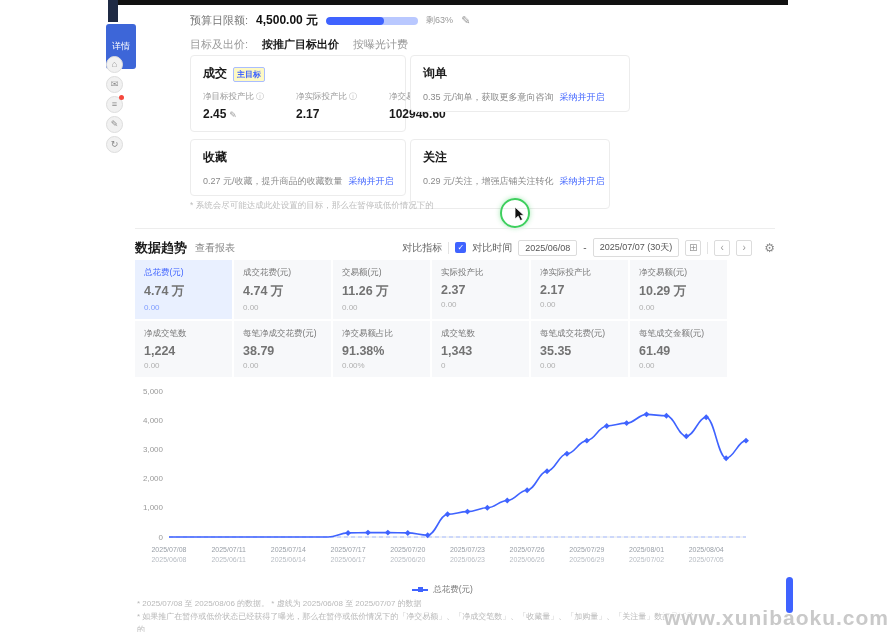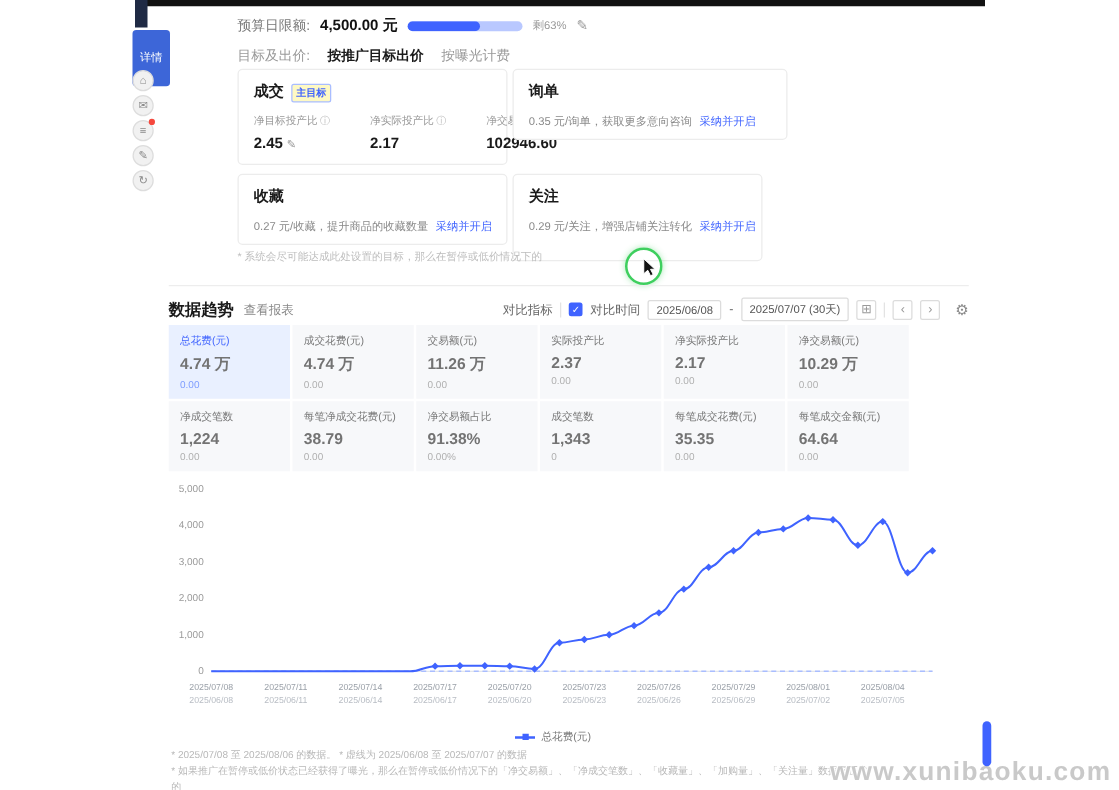--- a/index.html
+++ b/index.html
@@ -242,7 +242,7 @@
       </div>
       <div class="metric">
         <div class="m-label">每笔成交金额(元)</div>
-        <div class="m-value">64.64</div>
+        <div class="m-value">61.49</div>
         <div class="m-sub">0.00</div>
       </div>
     </div>

